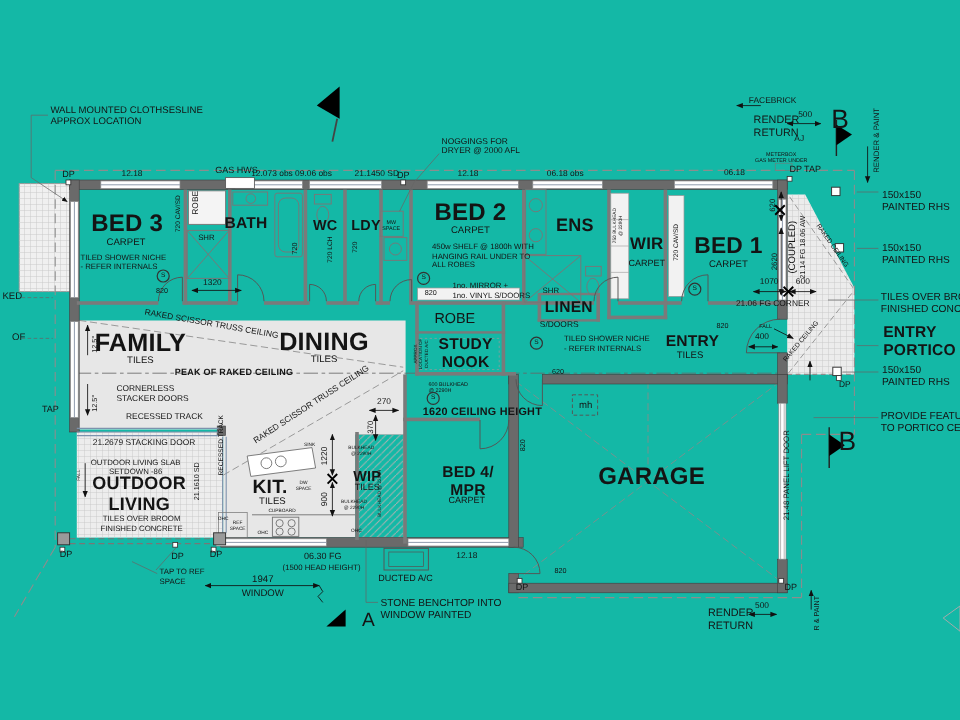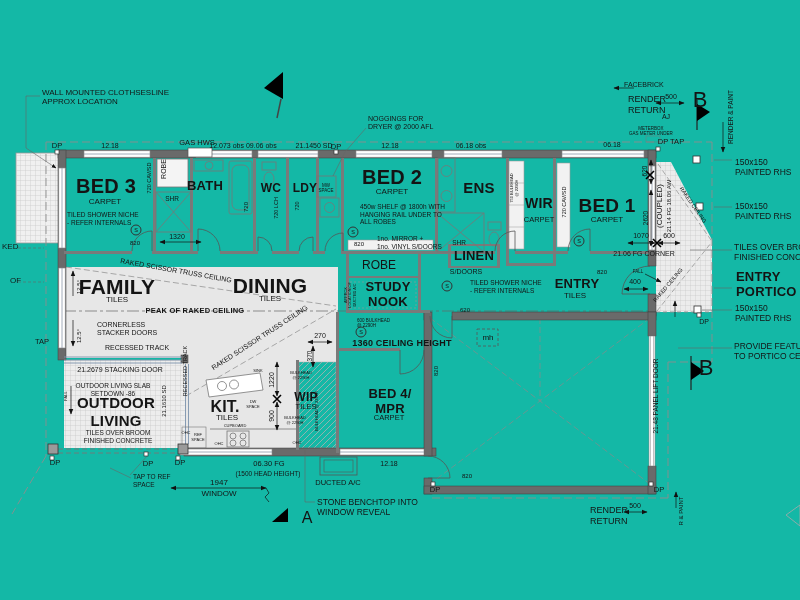--- a/index.html
+++ b/index.html
@@ -400,7 +400,7 @@
 DUCTED A/C</div>
       <div class="lbl al" style="left: 357px; top: 323px; font-size: 4.5px; transform: translate(0px, -50%);">600 BULKHEAD
 @ 2290H</div>
-      <div class="lbl bb" style="left: 402px; top: 343px; font-size: 9px; transform: translate(-50%, -50%);">1360 CEILING HEIGHT</div>
+      <div class="lbl bb" style="left: 402px; top: 343px; font-size: 9px; transform: translate(-50%, -50%);">1620 CEILING HEIGHT</div>
       <div class="lbl" style="left: 320px; top: 336px; font-size: 7px; transform: translate(-50%, -50%);">270</div>
       <div class="lbl" style="left: 310px; top: 356px; font-size: 6.5px; transform: translate(-50%, -50%) rotate(-90deg);">370</div>
       <div class="lbl bb" style="left: 117px; top: 287px; font-size: 21px; transform: translate(-50%, -50%);">FAMILY</div>

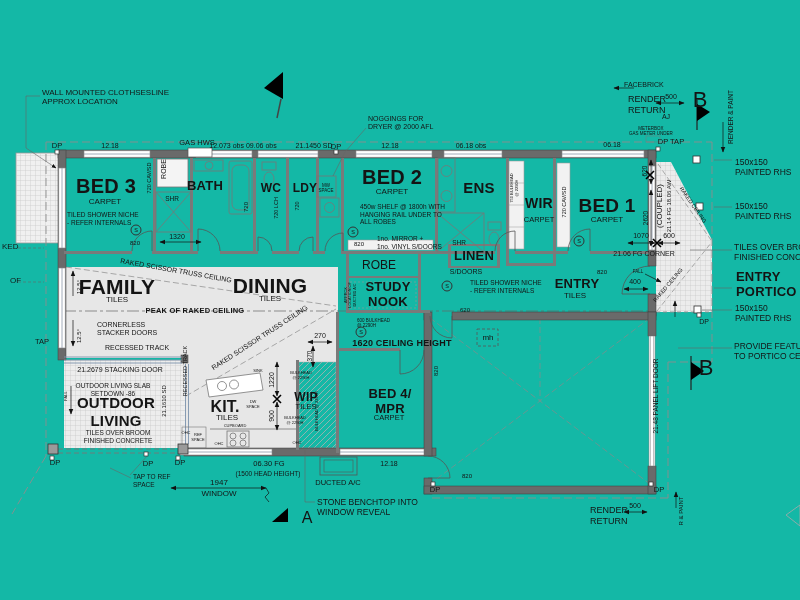--- a/index.html
+++ b/index.html
@@ -457,6 +457,7 @@
       <div class="lbl" style="left: 437px; top: 371px; font-size: 6px; transform: translate(-50%, -50%) rotate(-90deg);">820</div>
       <div class="lbl" style="left: 465px; top: 311px; font-size: 6px; transform: translate(-50%, -50%);">620</div>
       <div class="lbl" style="left: 488px; top: 338px; font-size: 8px; transform: translate(-50%, -50%);">mh</div>
+      <div class="lbl bb" style="left: 543px; top: 398px; font-size: 20px; transform: translate(-50%, -50%);">GARAGE</div>
       <div class="lbl" style="left: 656px; top: 396px; font-size: 6.5px; transform: translate(-50%, -50%) rotate(-90deg);">21.48 PANEL LIFT DOOR</div>
       <div class="lbl" style="left: 467px; top: 477px; font-size: 6px; transform: translate(-50%, -50%);">820</div>
       <div class="lbl" style="left: 435px; top: 490px; font-size: 7.5px; transform: translate(-50%, -50%);">DP</div>

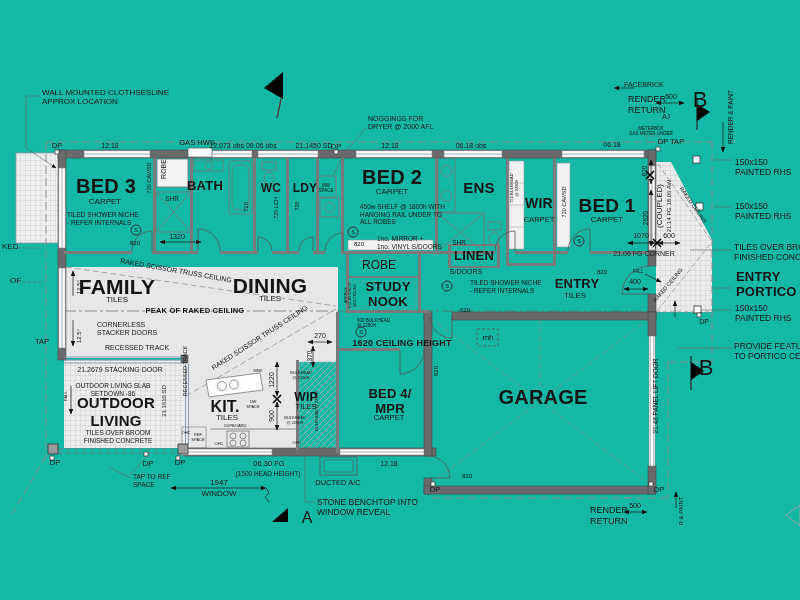--- a/index.html
+++ b/index.html
@@ -474,7 +474,7 @@
       <div class="lbl" style="left: 338px; top: 483px; font-size: 7.5px; transform: translate(-50%, -50%);">DUCTED A/C</div>
       <div class="lbl" style="left: 389px; top: 464px; font-size: 7px; transform: translate(-50%, -50%);">12.18</div>
       <div class="lbl al" style="left: 317px; top: 507px; font-size: 8.5px; transform: translate(0px, -50%);">STONE BENCHTOP INTO
-WINDOW REVEAL</div>
+WINDOW PAINTED</div>
       <div class="lbl" style="left: 307px; top: 518px; font-size: 16px; transform: translate(-50%, -50%);">A</div>
       <div class="lbl cc" style="left: 136px; top: 230px; font-size: 5.5px; transform: translate(-50%, -50%);">S</div>
       <div class="lbl cc" style="left: 353px; top: 232px; font-size: 5.5px; transform: translate(-50%, -50%);">S</div>

